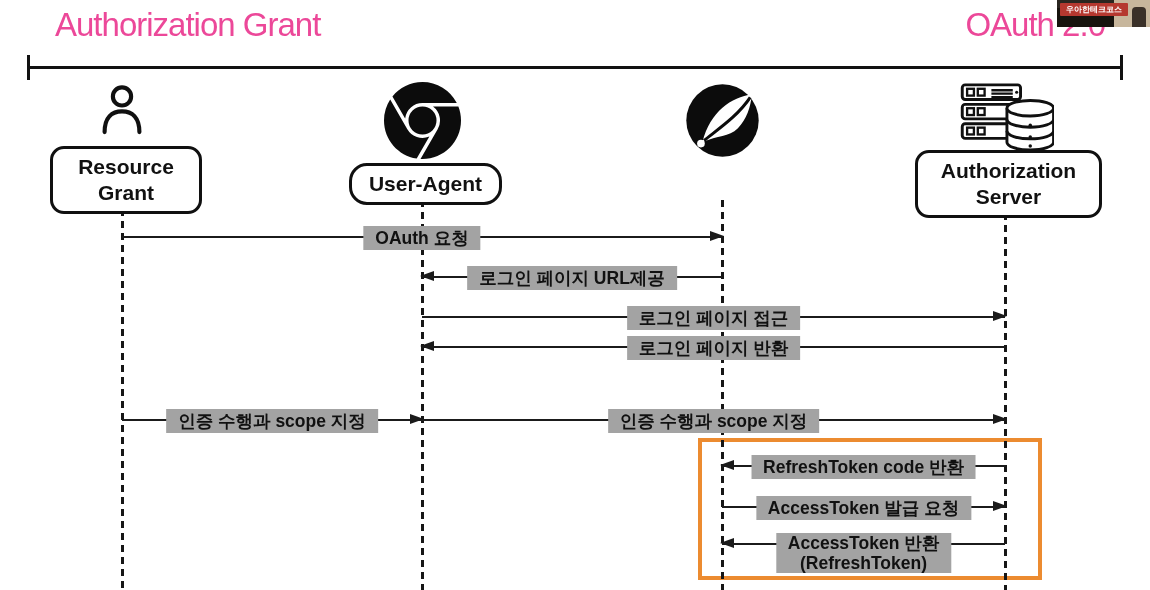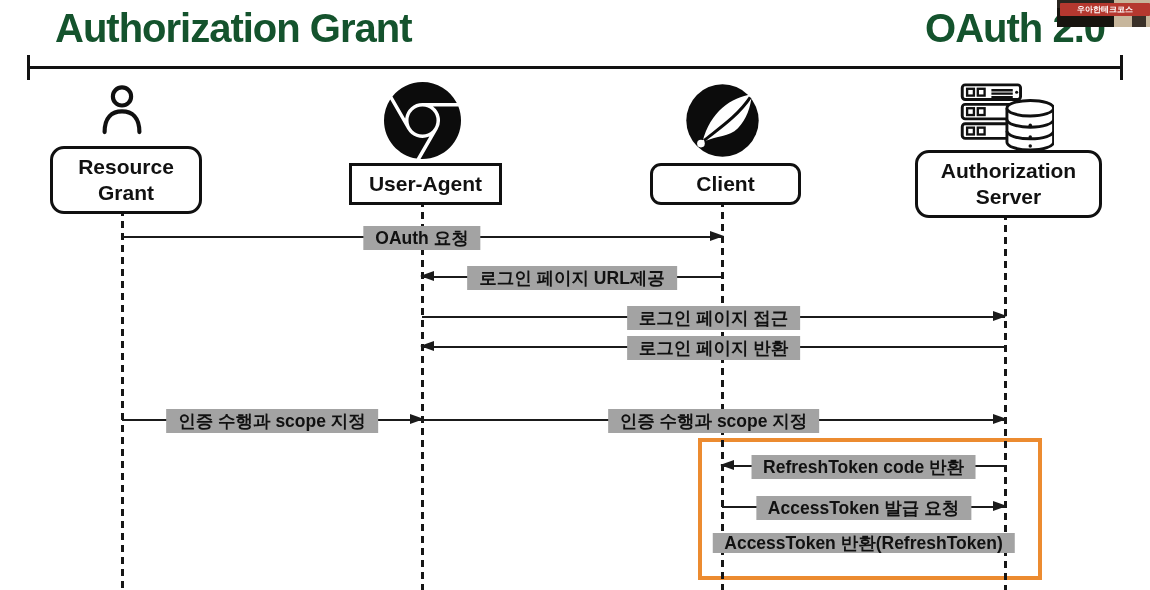--- a/index.html
+++ b/index.html
@@ -6,7 +6,7 @@
   .stage{position:relative;width:1150px;height:590px;background:#ffffff;overflow:hidden;
          font-family:"Liberation Sans","DejaVu Sans",sans-serif;color:#111;}
   
-  .title{position:absolute;font-size:40px;font-weight:700;letter-spacing:-1px;color:#14532d;white-space:nowrap;}
+  .title{position:absolute;font-size:33px;font-weight:400;letter-spacing:-1px;color:#ec4899;white-space:nowrap;}
   .title-left{left:55px;top:6px;}
   .title-right{right:45px;top:6px;}
   

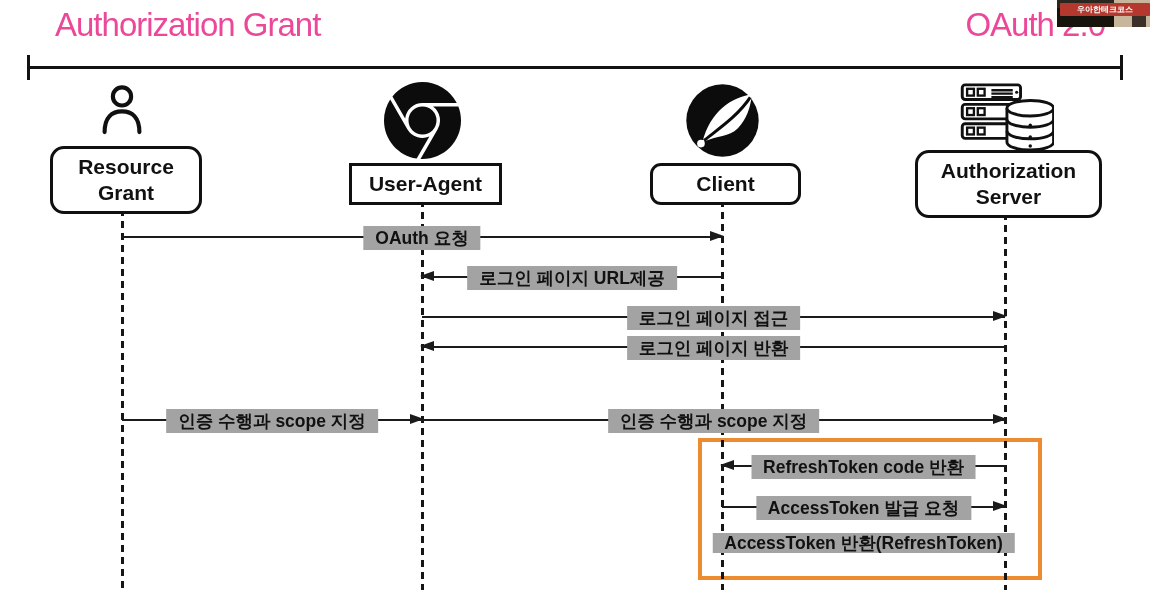--- a/index.html
+++ b/index.html
@@ -37,7 +37,7 @@
   .webcam .person{position:absolute;right:4px;top:7px;width:14px;height:20px;background:#3a3028;border-radius:4px 4px 0 0;}
   .webcam .shelf{position:absolute;left:0;top:0;width:57px;height:8px;background:#2a2620;}
   .badge{position:absolute;left:3px;top:3px;background:#b5382f;color:#fff;font-size:8px;font-weight:bold;
-         padding:1px 17px;border-radius:1px;white-space:nowrap;}
+         padding:1px 6px;border-radius:1px;white-space:nowrap;}
   svg{display:block;}
 </style>
 </head>

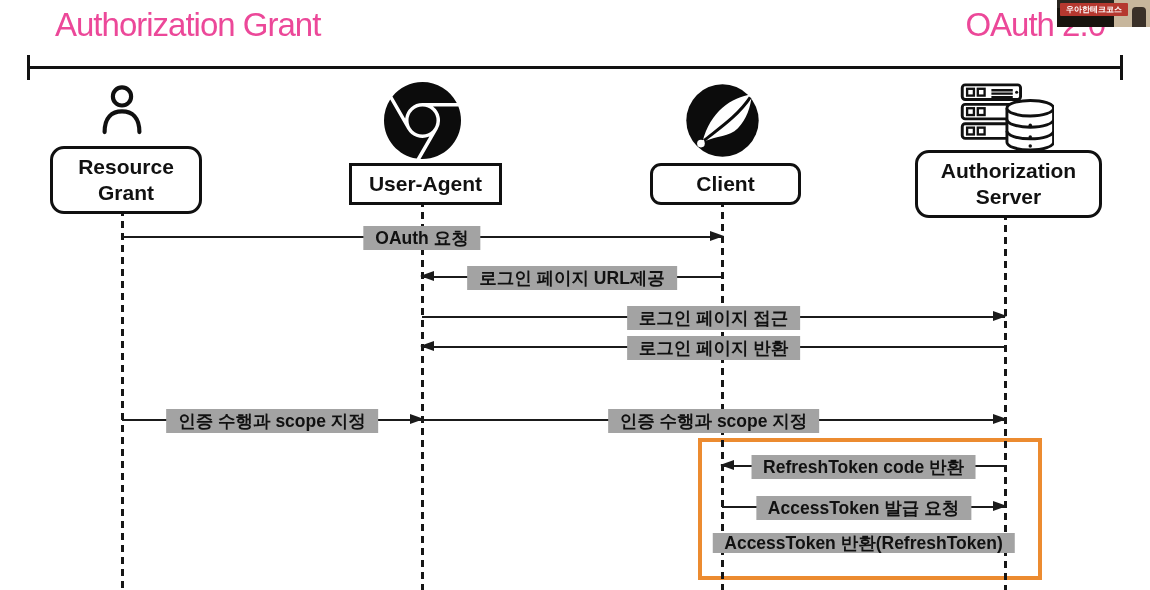--- a/index.html
+++ b/index.html
@@ -110,7 +110,7 @@
     <span>Resource</span>
     <span>Grant</span>
   </div>
-  <div class="abox" style="left:349px;top:163px;width:147px;height:36px;border-radius:0">
+  <div class="abox" style="left:349px;top:163px;width:147px;height:36px;border-radius:18px">
     <span>User-Agent</span>
   </div>
   <div class="abox" style="left:650px;top:163px;width:145px;height:36px;border-radius:11px">

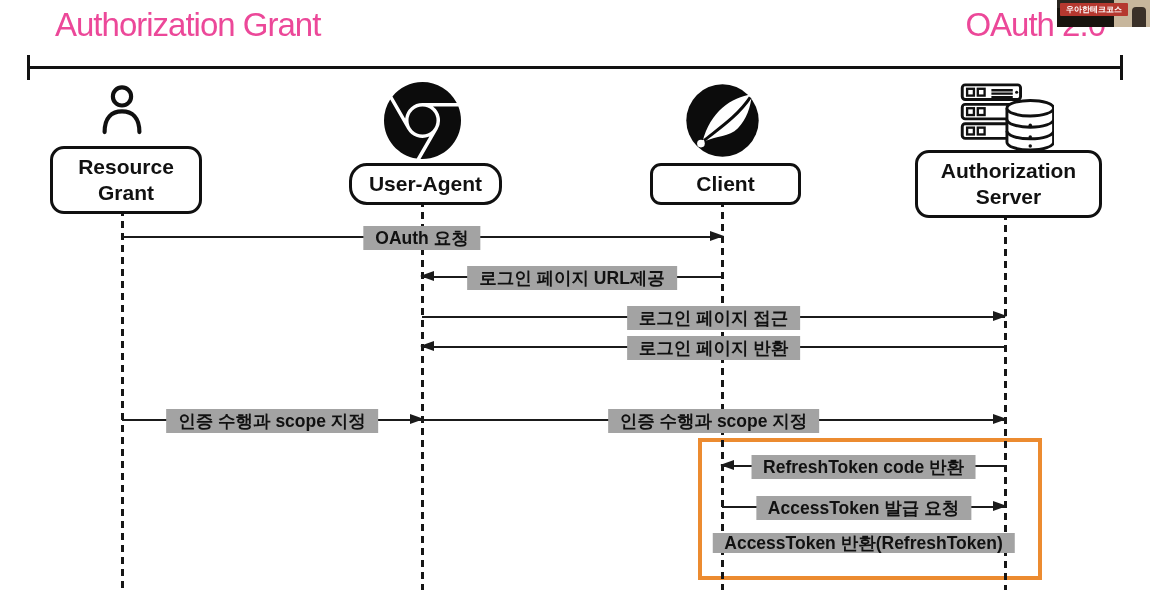--- a/index.html
+++ b/index.html
@@ -113,9 +113,6 @@
   <div class="abox" style="left:349px;top:163px;width:147px;height:36px;border-radius:18px">
     <span>User-Agent</span>
   </div>
-  <div class="abox" style="left:650px;top:163px;width:145px;height:36px;border-radius:11px">
-    <span>Client</span>
-  </div>
   <div class="abox" style="left:915px;top:150px;width:181px;height:62px">
     <span>Authorization</span>
     <span>Server</span>

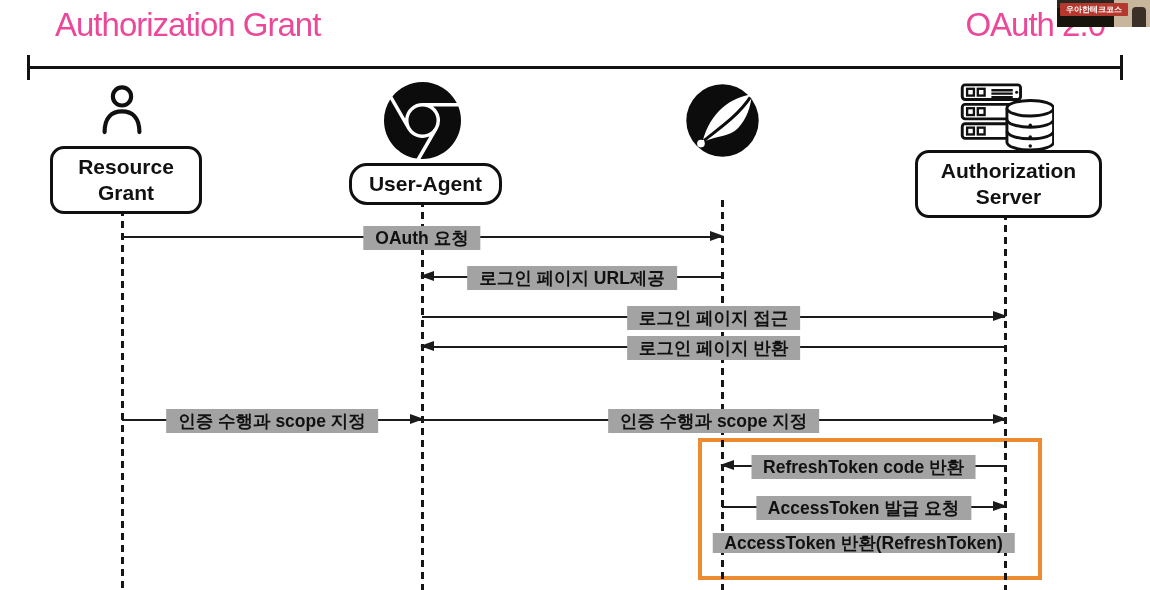--- a/index.html
+++ b/index.html
@@ -28,7 +28,7 @@
   .head.left{left:-2px;border-width:5.5px 14px 5.5px 0;border-color:transparent #1b1b1b transparent transparent;}
   .lbl{position:absolute;left:50%;top:0;transform:translate(-50%,-50%);background:#a3a3a3;
        padding:0 12px;font-size:17.5px;font-weight:bold;white-space:nowrap;line-height:24px;}
-  .lbl.two{display:flex;flex-direction:row;align-items:center;transform:translate(-50%,-12px);line-height:20px;}
+  .lbl.two{display:flex;flex-direction:column;align-items:center;transform:translate(-50%,-12px);line-height:20px;}
   
   .hibox{position:absolute;left:698px;top:438px;width:336px;height:134px;border:4.5px solid #EC8B30;z-index:0;background:transparent;}
   

